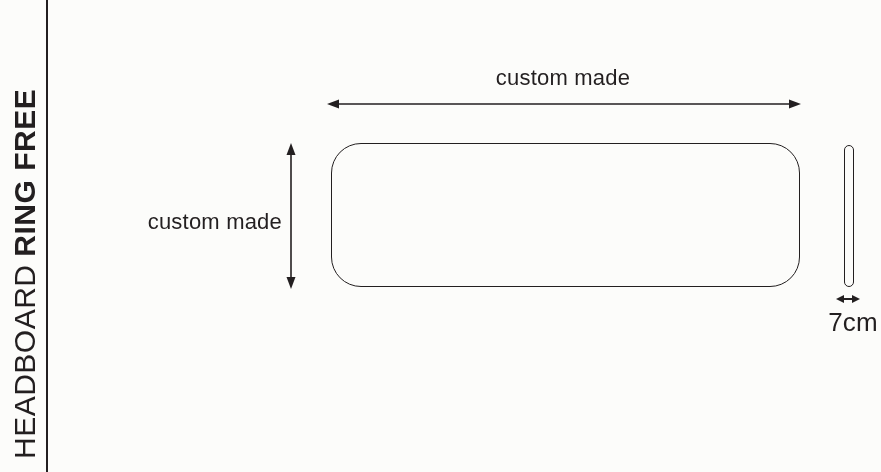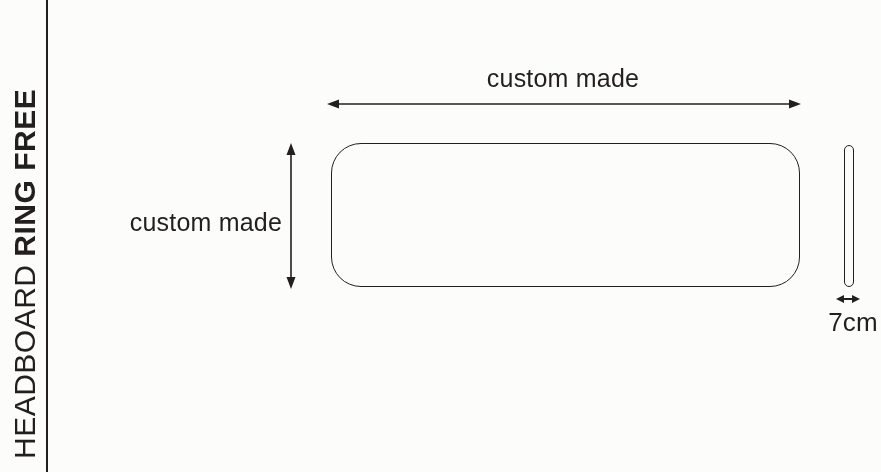--- a/index.html
+++ b/index.html
@@ -66,7 +66,7 @@
   
   .dim-label {
     position: absolute;
-    font-size: 25px;
+    font-size: 22px;
     line-height: 30px;
     color: var(--line, #231f20);
     letter-spacing: 0.2px;

